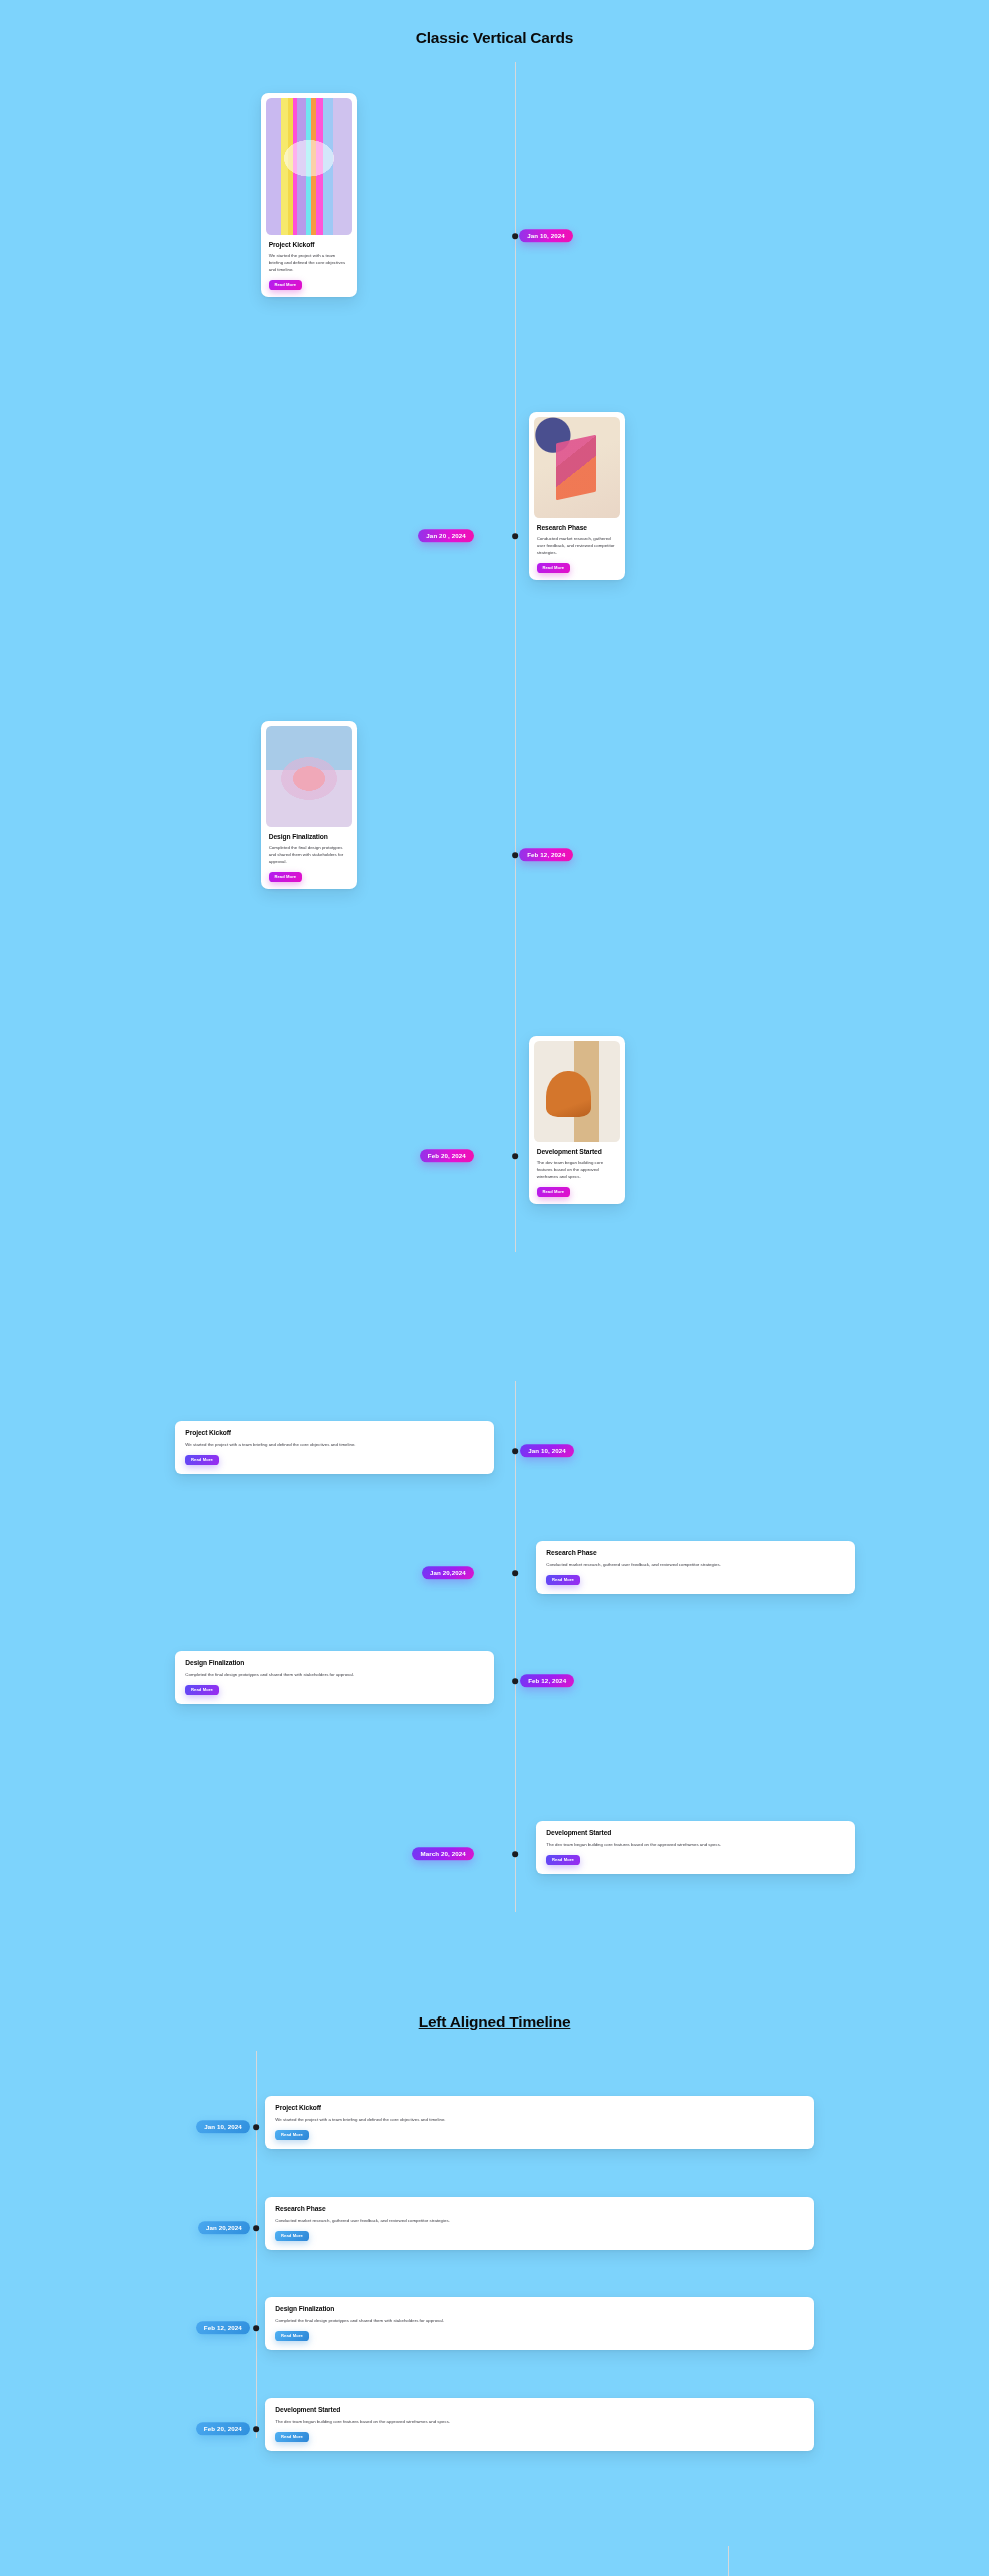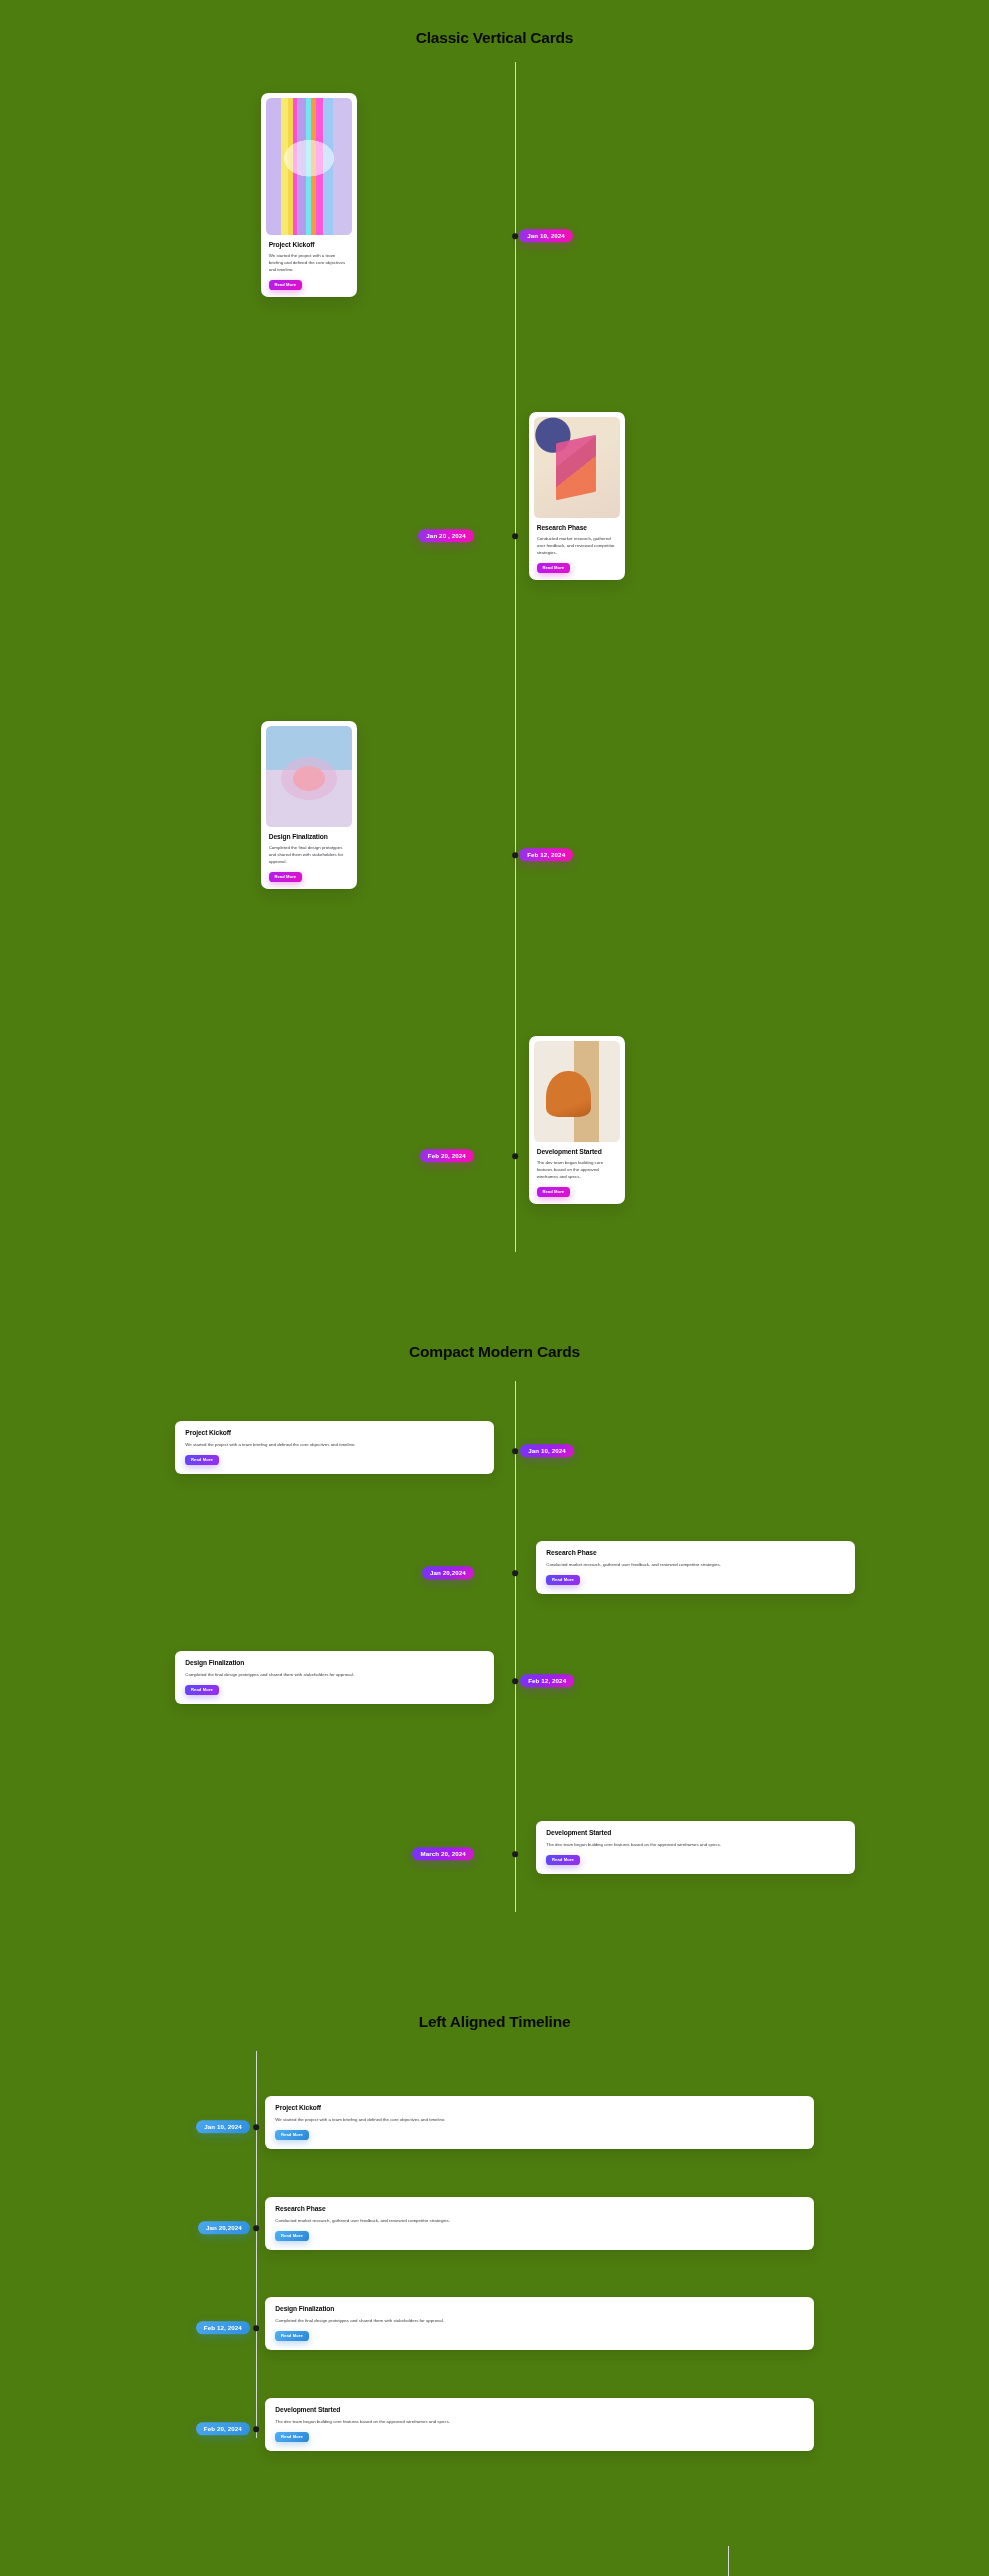--- a/index.html
+++ b/index.html
@@ -12,7 +12,7 @@
   }
 
   
-  .section { position:relative; width:989px; background:#4d7c0f; }
+  .section { position:relative; width:989px; background:#7dd3fc; }
   .section-title {
     text-align:center;
     font-size:15.5px;

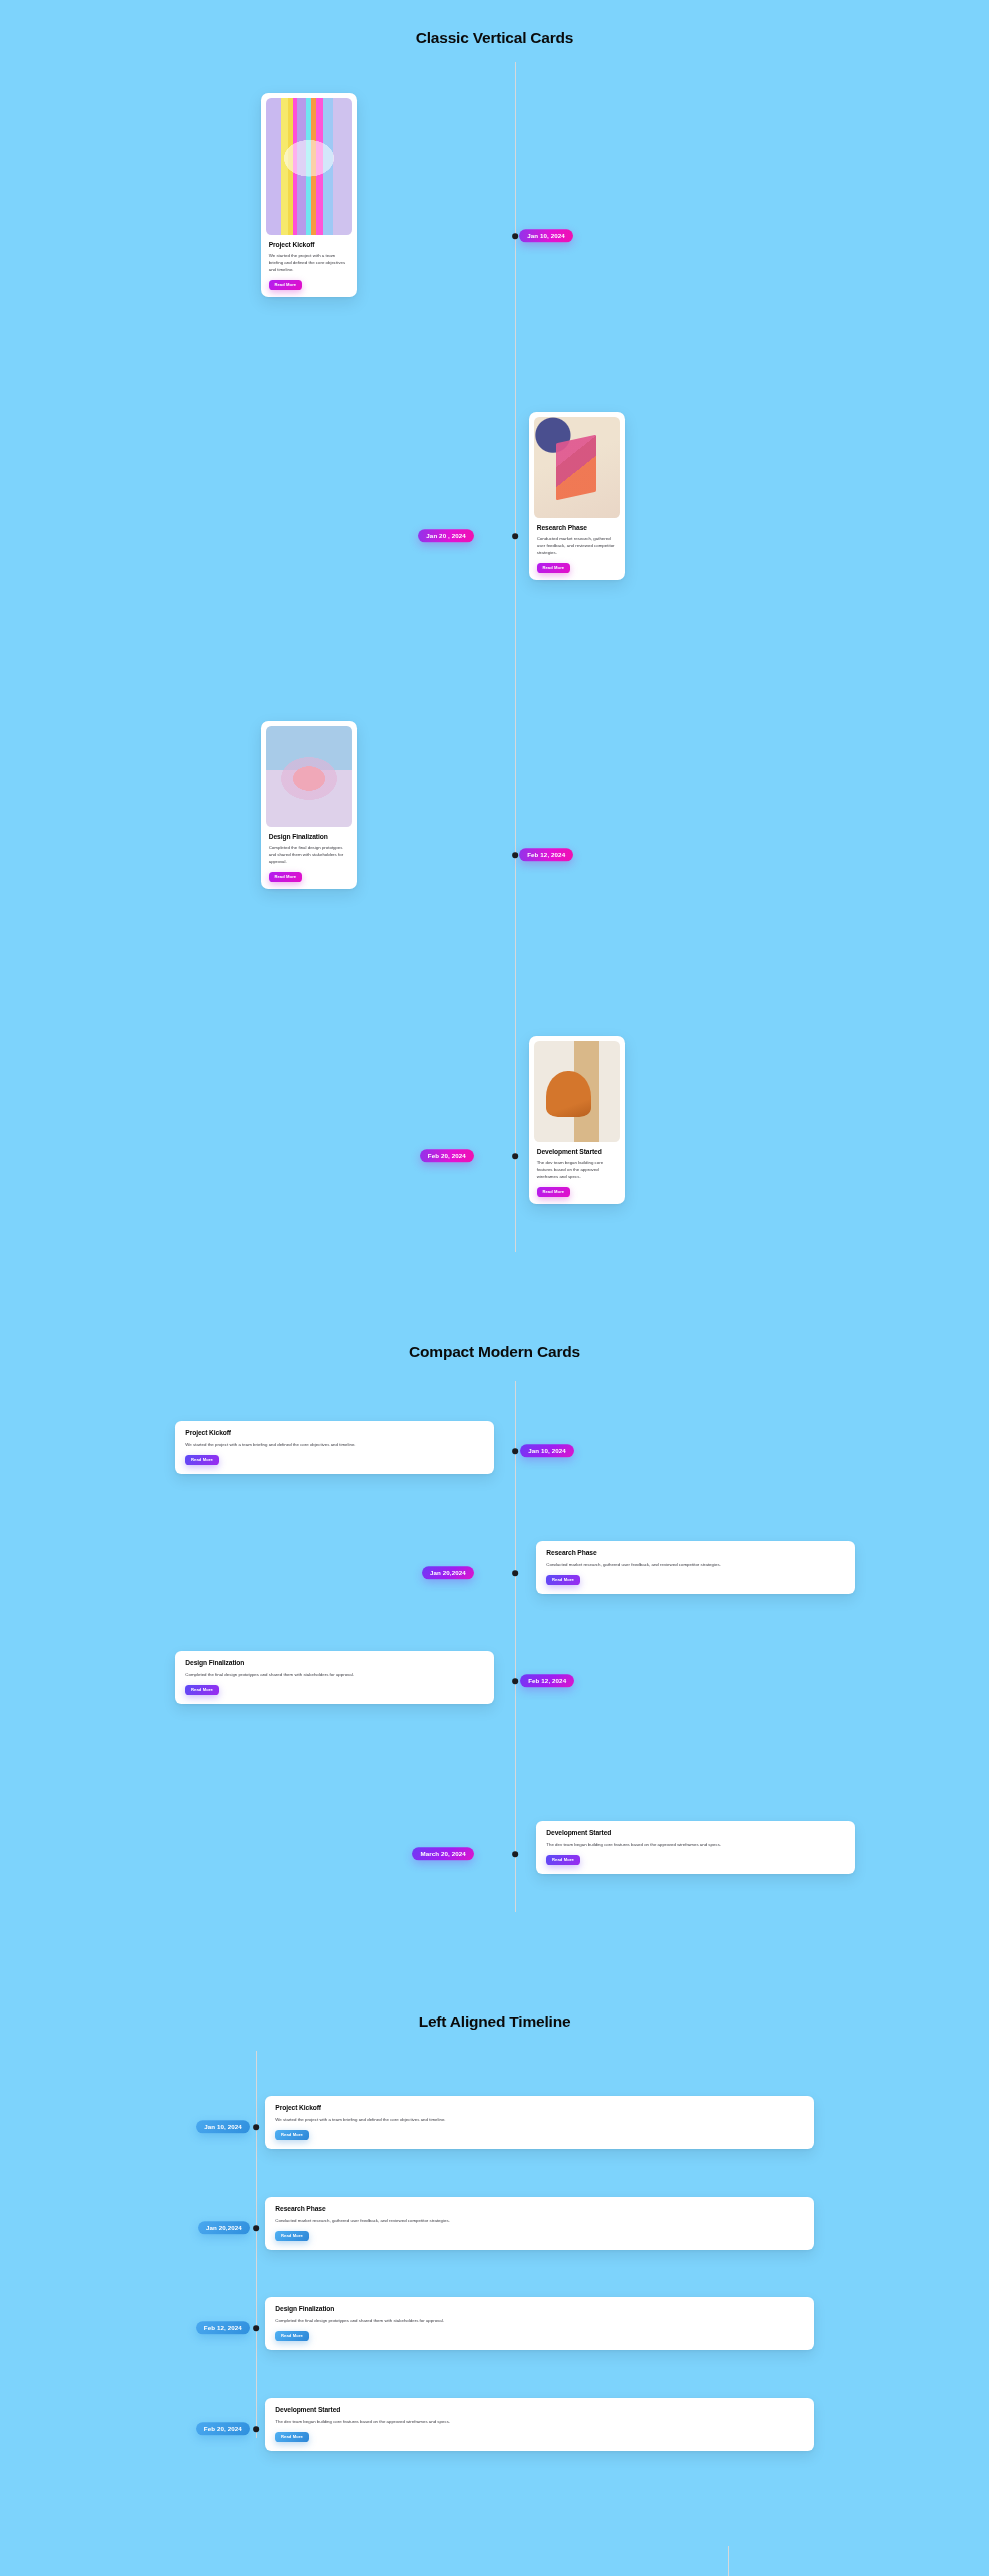--- a/index.html
+++ b/index.html
@@ -194,7 +194,6 @@
 </div>
 
 <div class="section" style="height:670px;">
-  <div class="section-title">Compact Modern Cards</div>
 
   <div class="spine" style="left:515px; top:67px; bottom:72px;"></div>
 

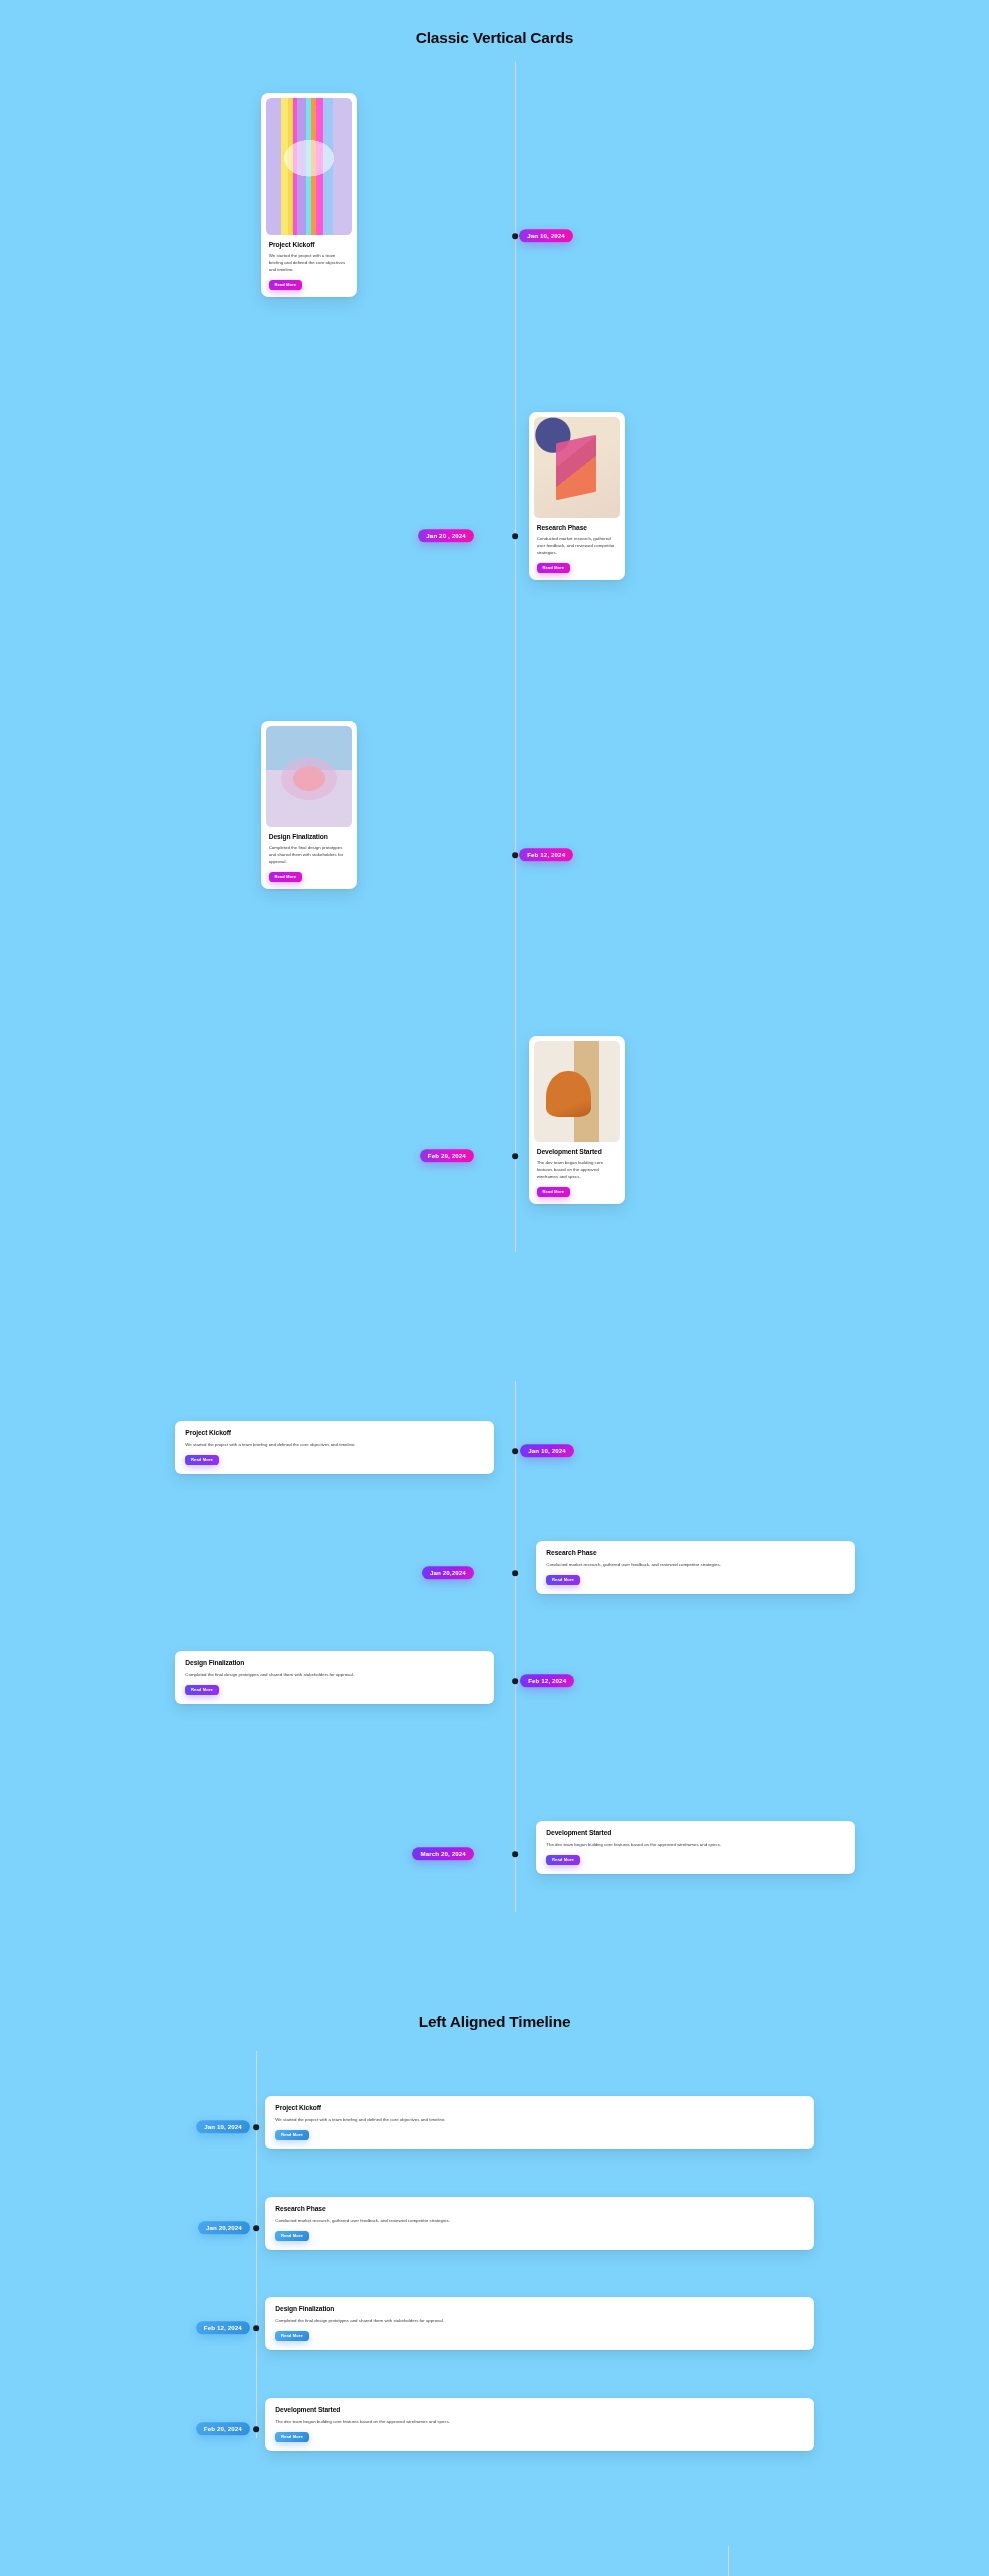--- a/index.html
+++ b/index.html
@@ -230,7 +230,7 @@
   <div class="pill pill-grad-b" style="right:515px; top:540px;">March 20, 2024</div>
 </div>
 
-<div class="section" style="height:495px;">
+<div class="section" style="height:495px;text-decoration:underline;">
   <div class="section-title">Left Aligned Timeline</div>
 
   <div class="spine" style="left:256px; top:67px; bottom:41px;"></div>

